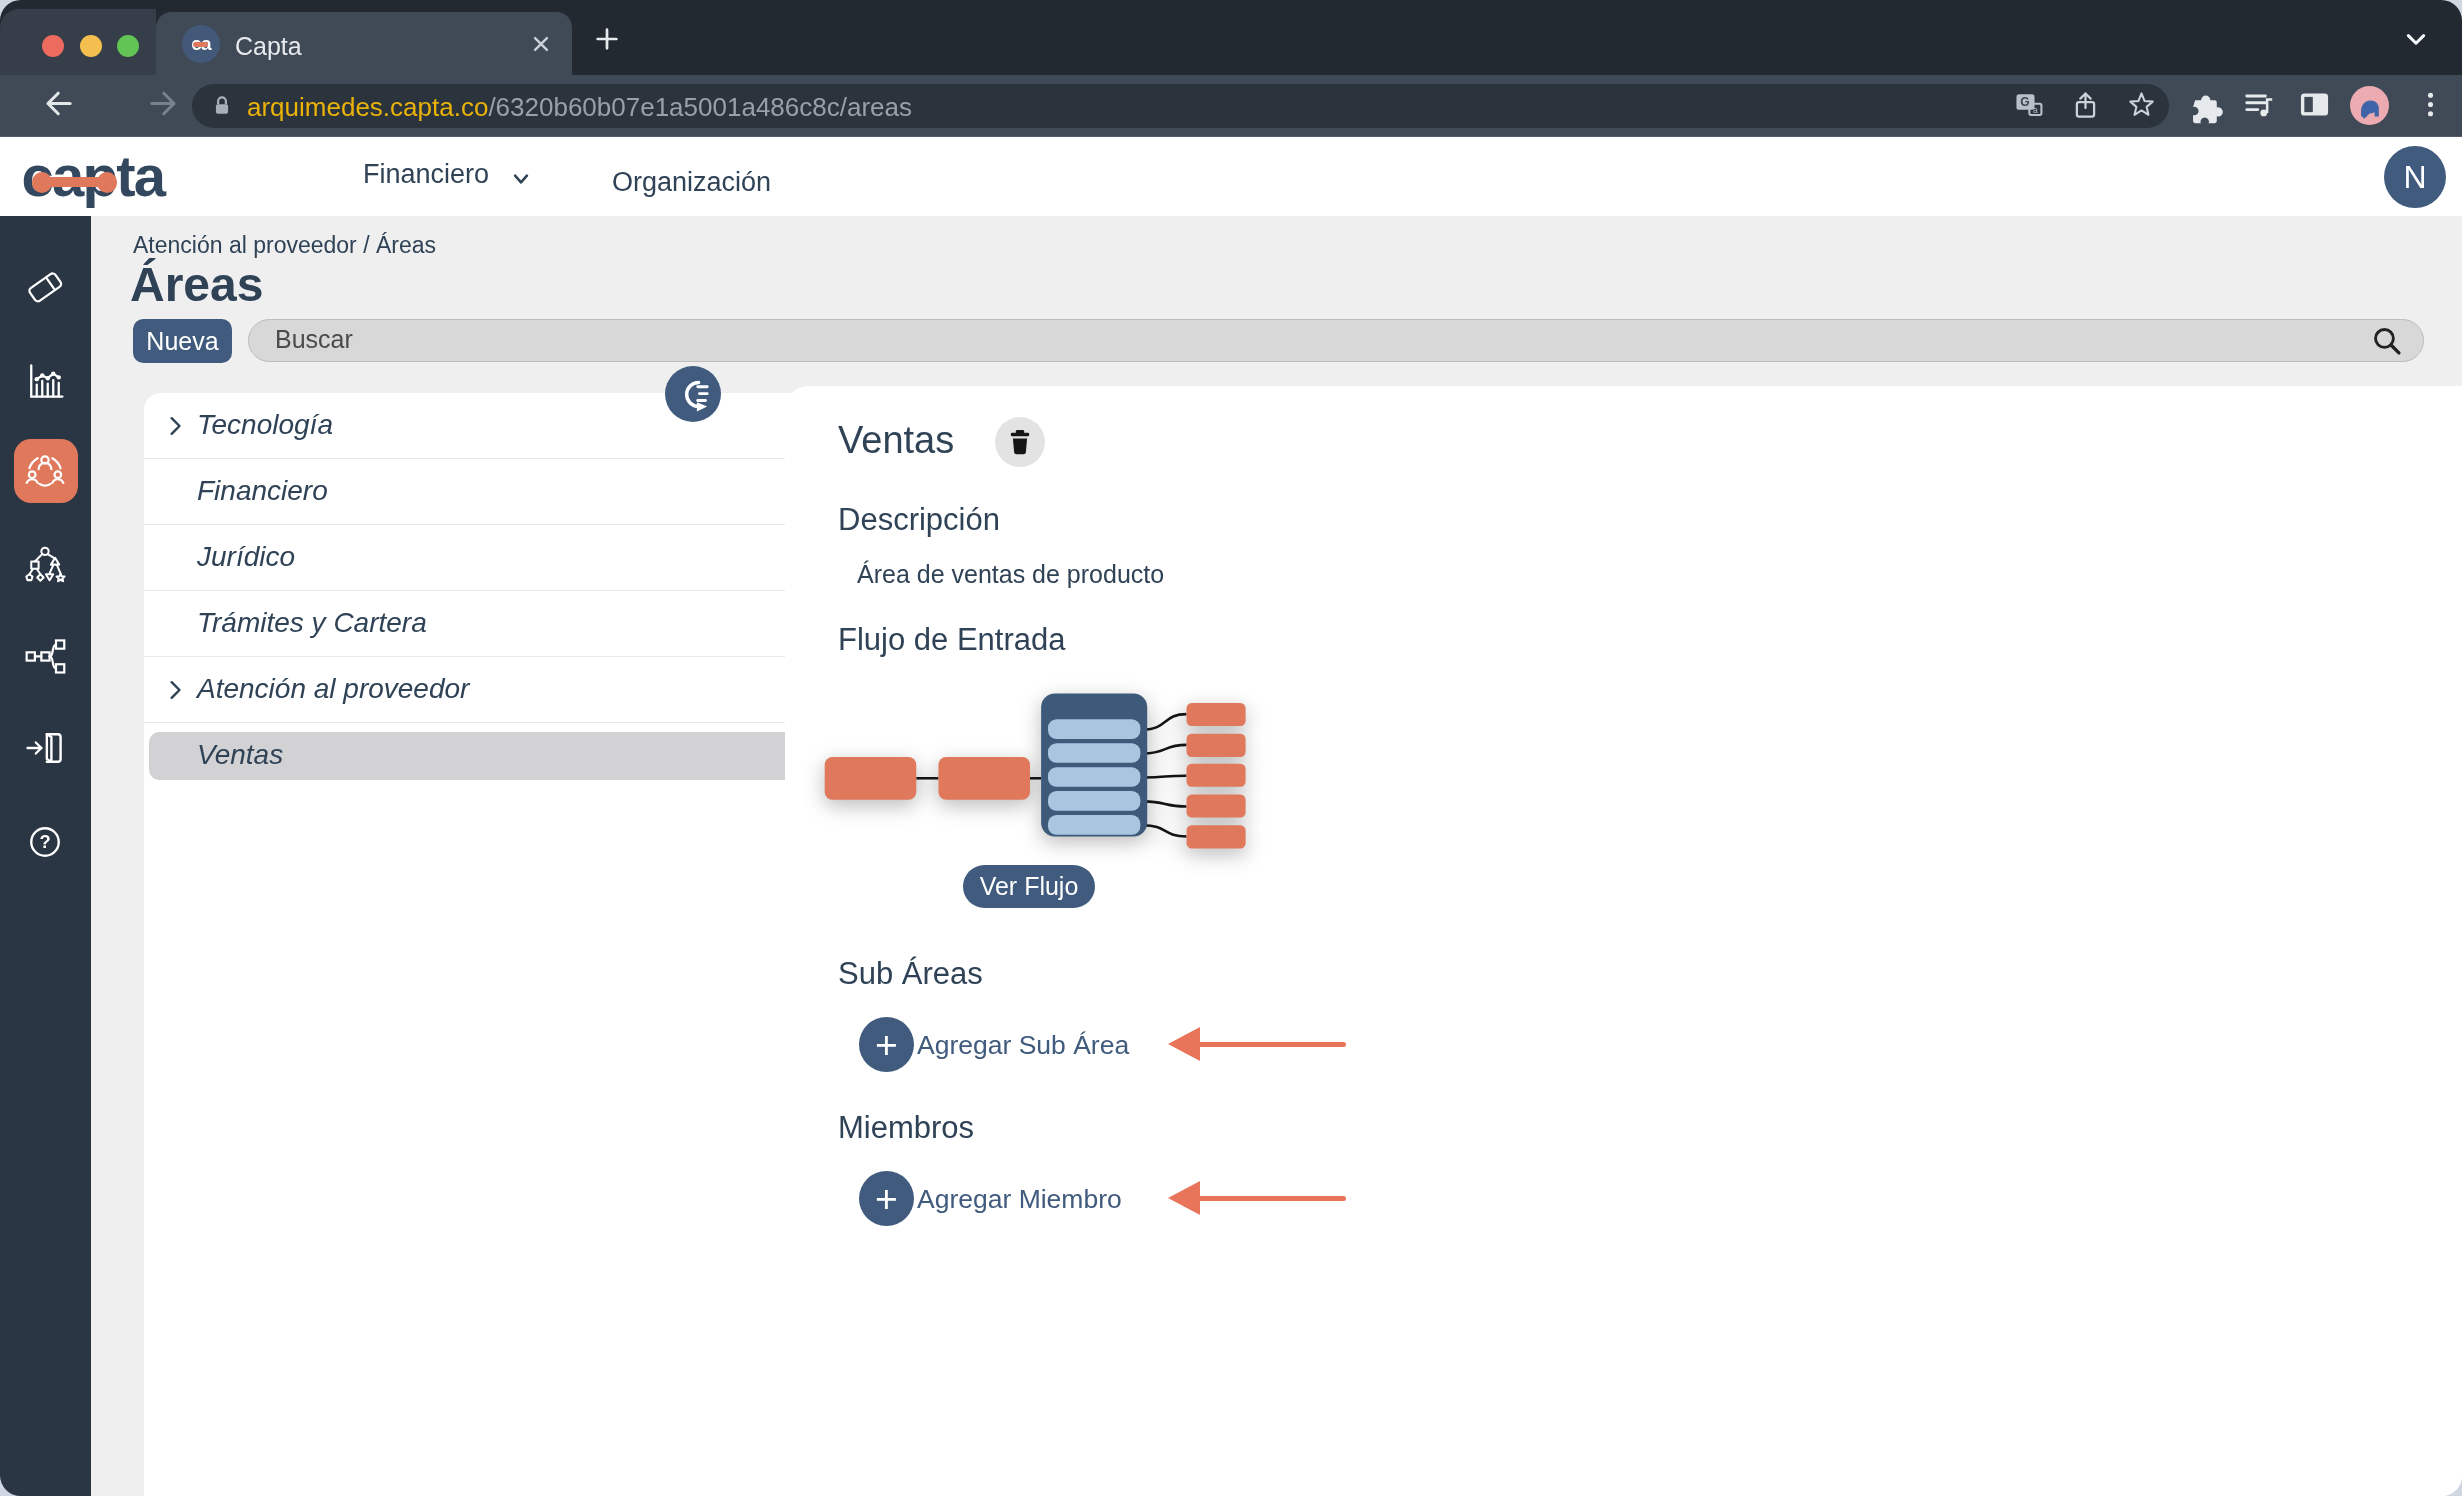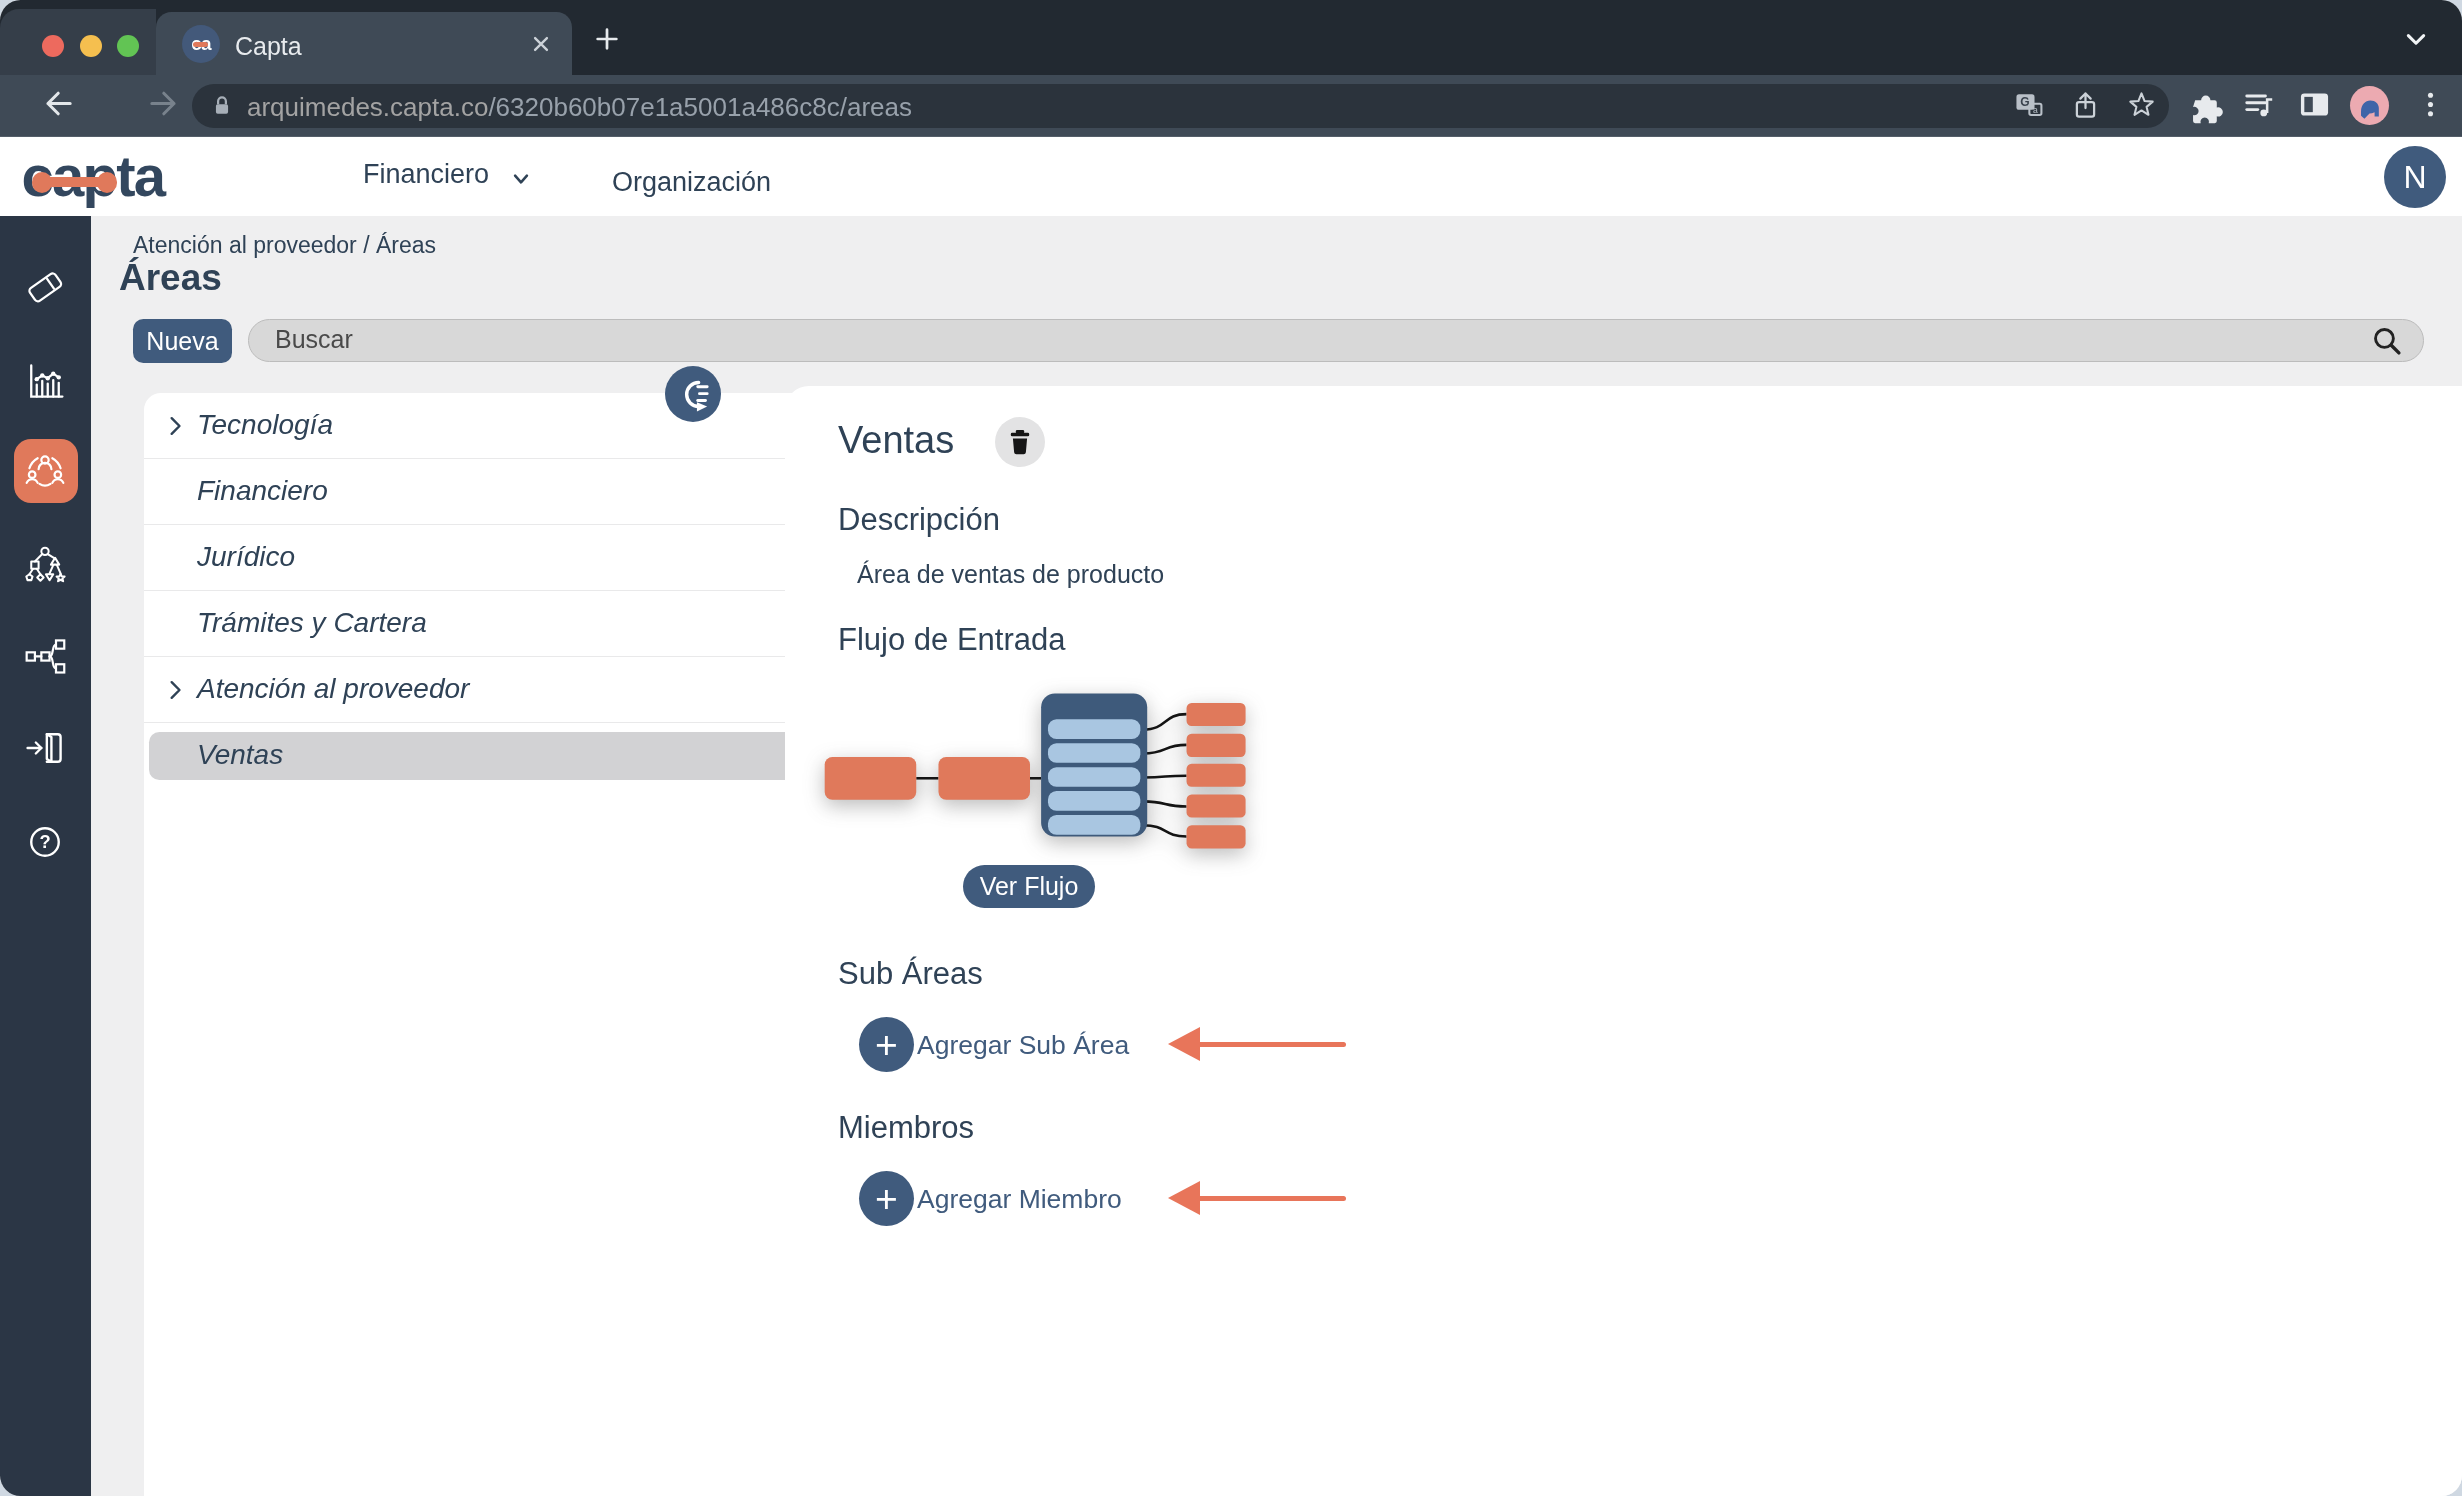--- a/index.html
+++ b/index.html
@@ -33,7 +33,7 @@
   .urlbar{position:absolute; left:192px; top:8.5px; width:1977px; height:44px; border-radius:22px; background:var(--url-pill,#2b333c);}
   .lock{position:absolute; left:17px; top:9.4px; width:26px; height:26px;}
   .url-text{position:absolute; left:55px; top:8.5px; font-size:26px; white-space:nowrap;}
-  .url-domain{color:#a3a3a3;} .url-path{color:#98a1ab;}
+  .url-domain{color:#eab308;} .url-path{color:#98a1ab;}
   .omni-ico{position:absolute; top:6.8px; width:31px; height:31px;}
   .ico-translate{left:1821px;} .ico-share{left:1878px;} .ico-star{left:1934px;}
   .right-ico{position:absolute; top:10.3px; width:39px; height:39px;}

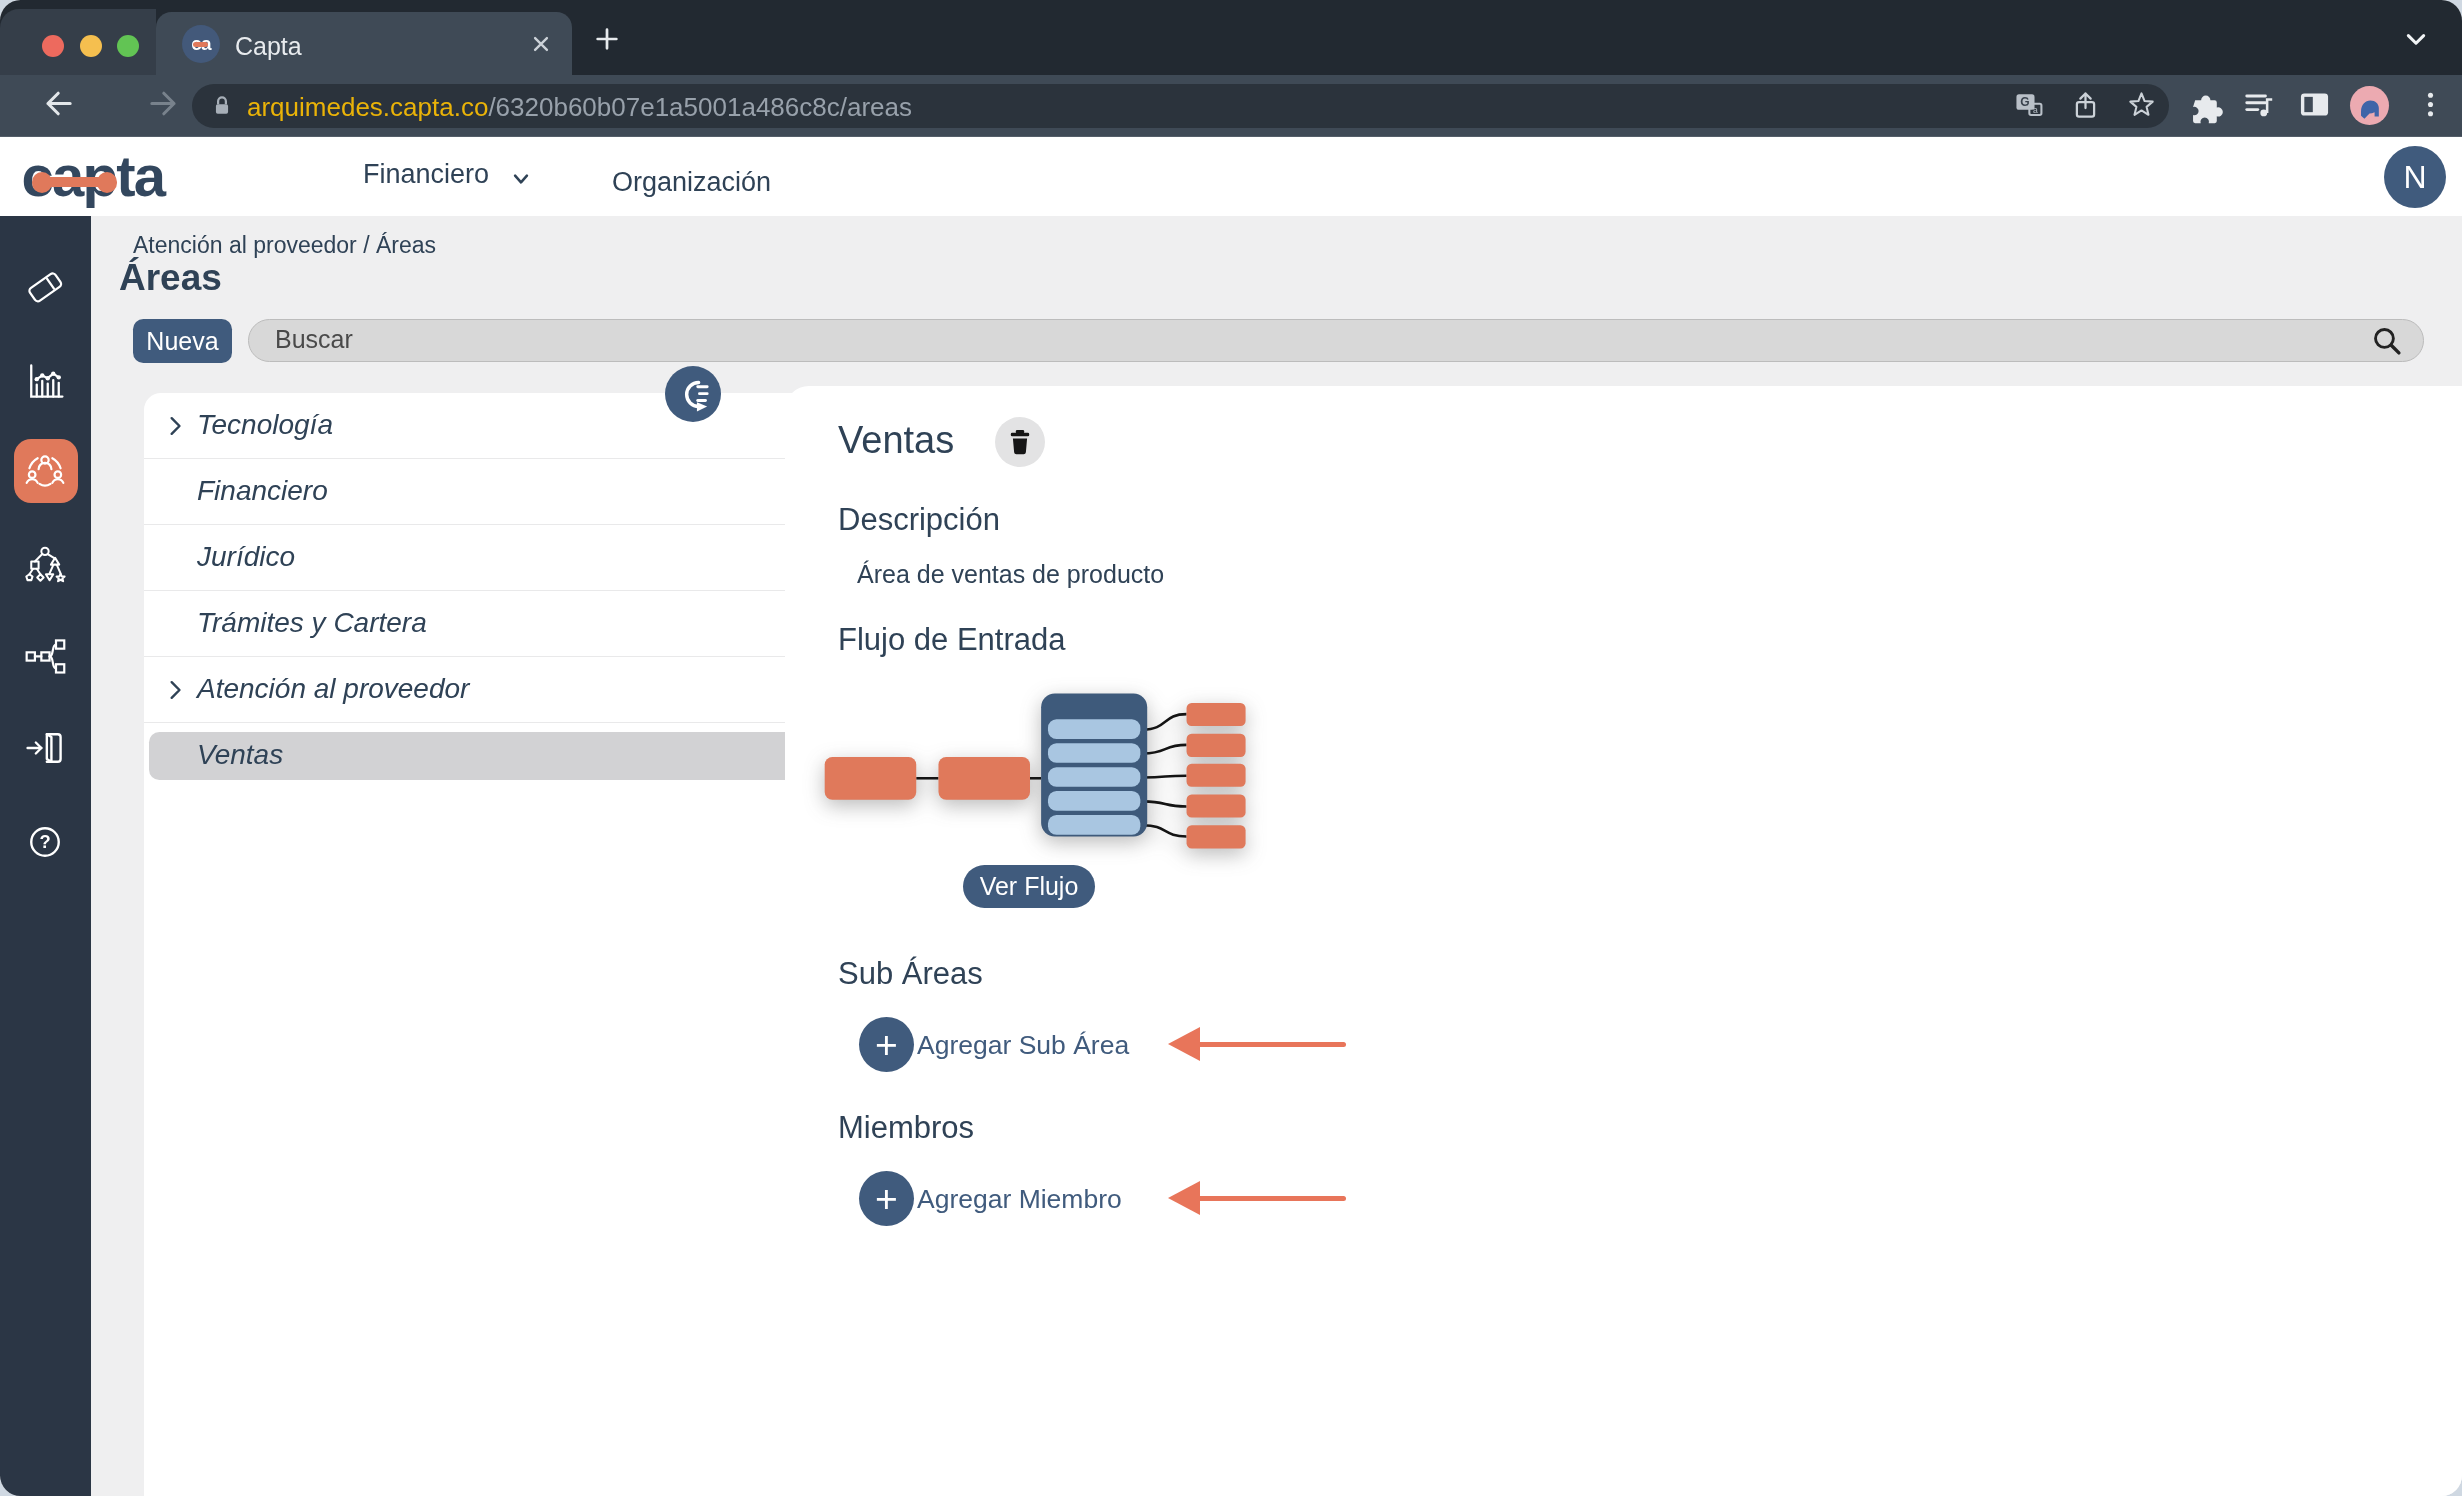--- a/index.html
+++ b/index.html
@@ -62,7 +62,7 @@
   .rail-active-bg{position:absolute; left:13.7px; top:223px; width:64px; height:64px; background:var(--accent-orange,#e0795b); border-radius:17px;}
 
   .breadcrumb{position:absolute; left:133px; top:16.2px; font-size:23px; color:var(--text-navy,#2f4256);}
-  .page-title{position:absolute; left:119px; top:41px; font-size:37px; font-weight:700; color:var(--text-navy,#2f4256);}
+  .page-title{position:absolute; left:130px; top:41px; font-size:48px; font-weight:700; color:var(--text-navy,#2f4256);}
   .new-btn{position:absolute; left:133px; top:103px; width:99px; height:44px; background:var(--button-navy,#405b7d); border:none; border-radius:10.3px; color:#fff; font-size:25px; font-family:inherit;}
   .search-box{position:absolute; left:248px; top:103px; width:2176px; height:43px; background:#d8d8d8; border:1.7px solid #bcbcbc; border-radius:21.4px;}
   .search-input{position:absolute; left:26px; top:2.6px; width:2052px; height:34px; background:transparent; border:none; outline:none; font-size:25px; font-family:inherit; color:#3a3a3a;}

